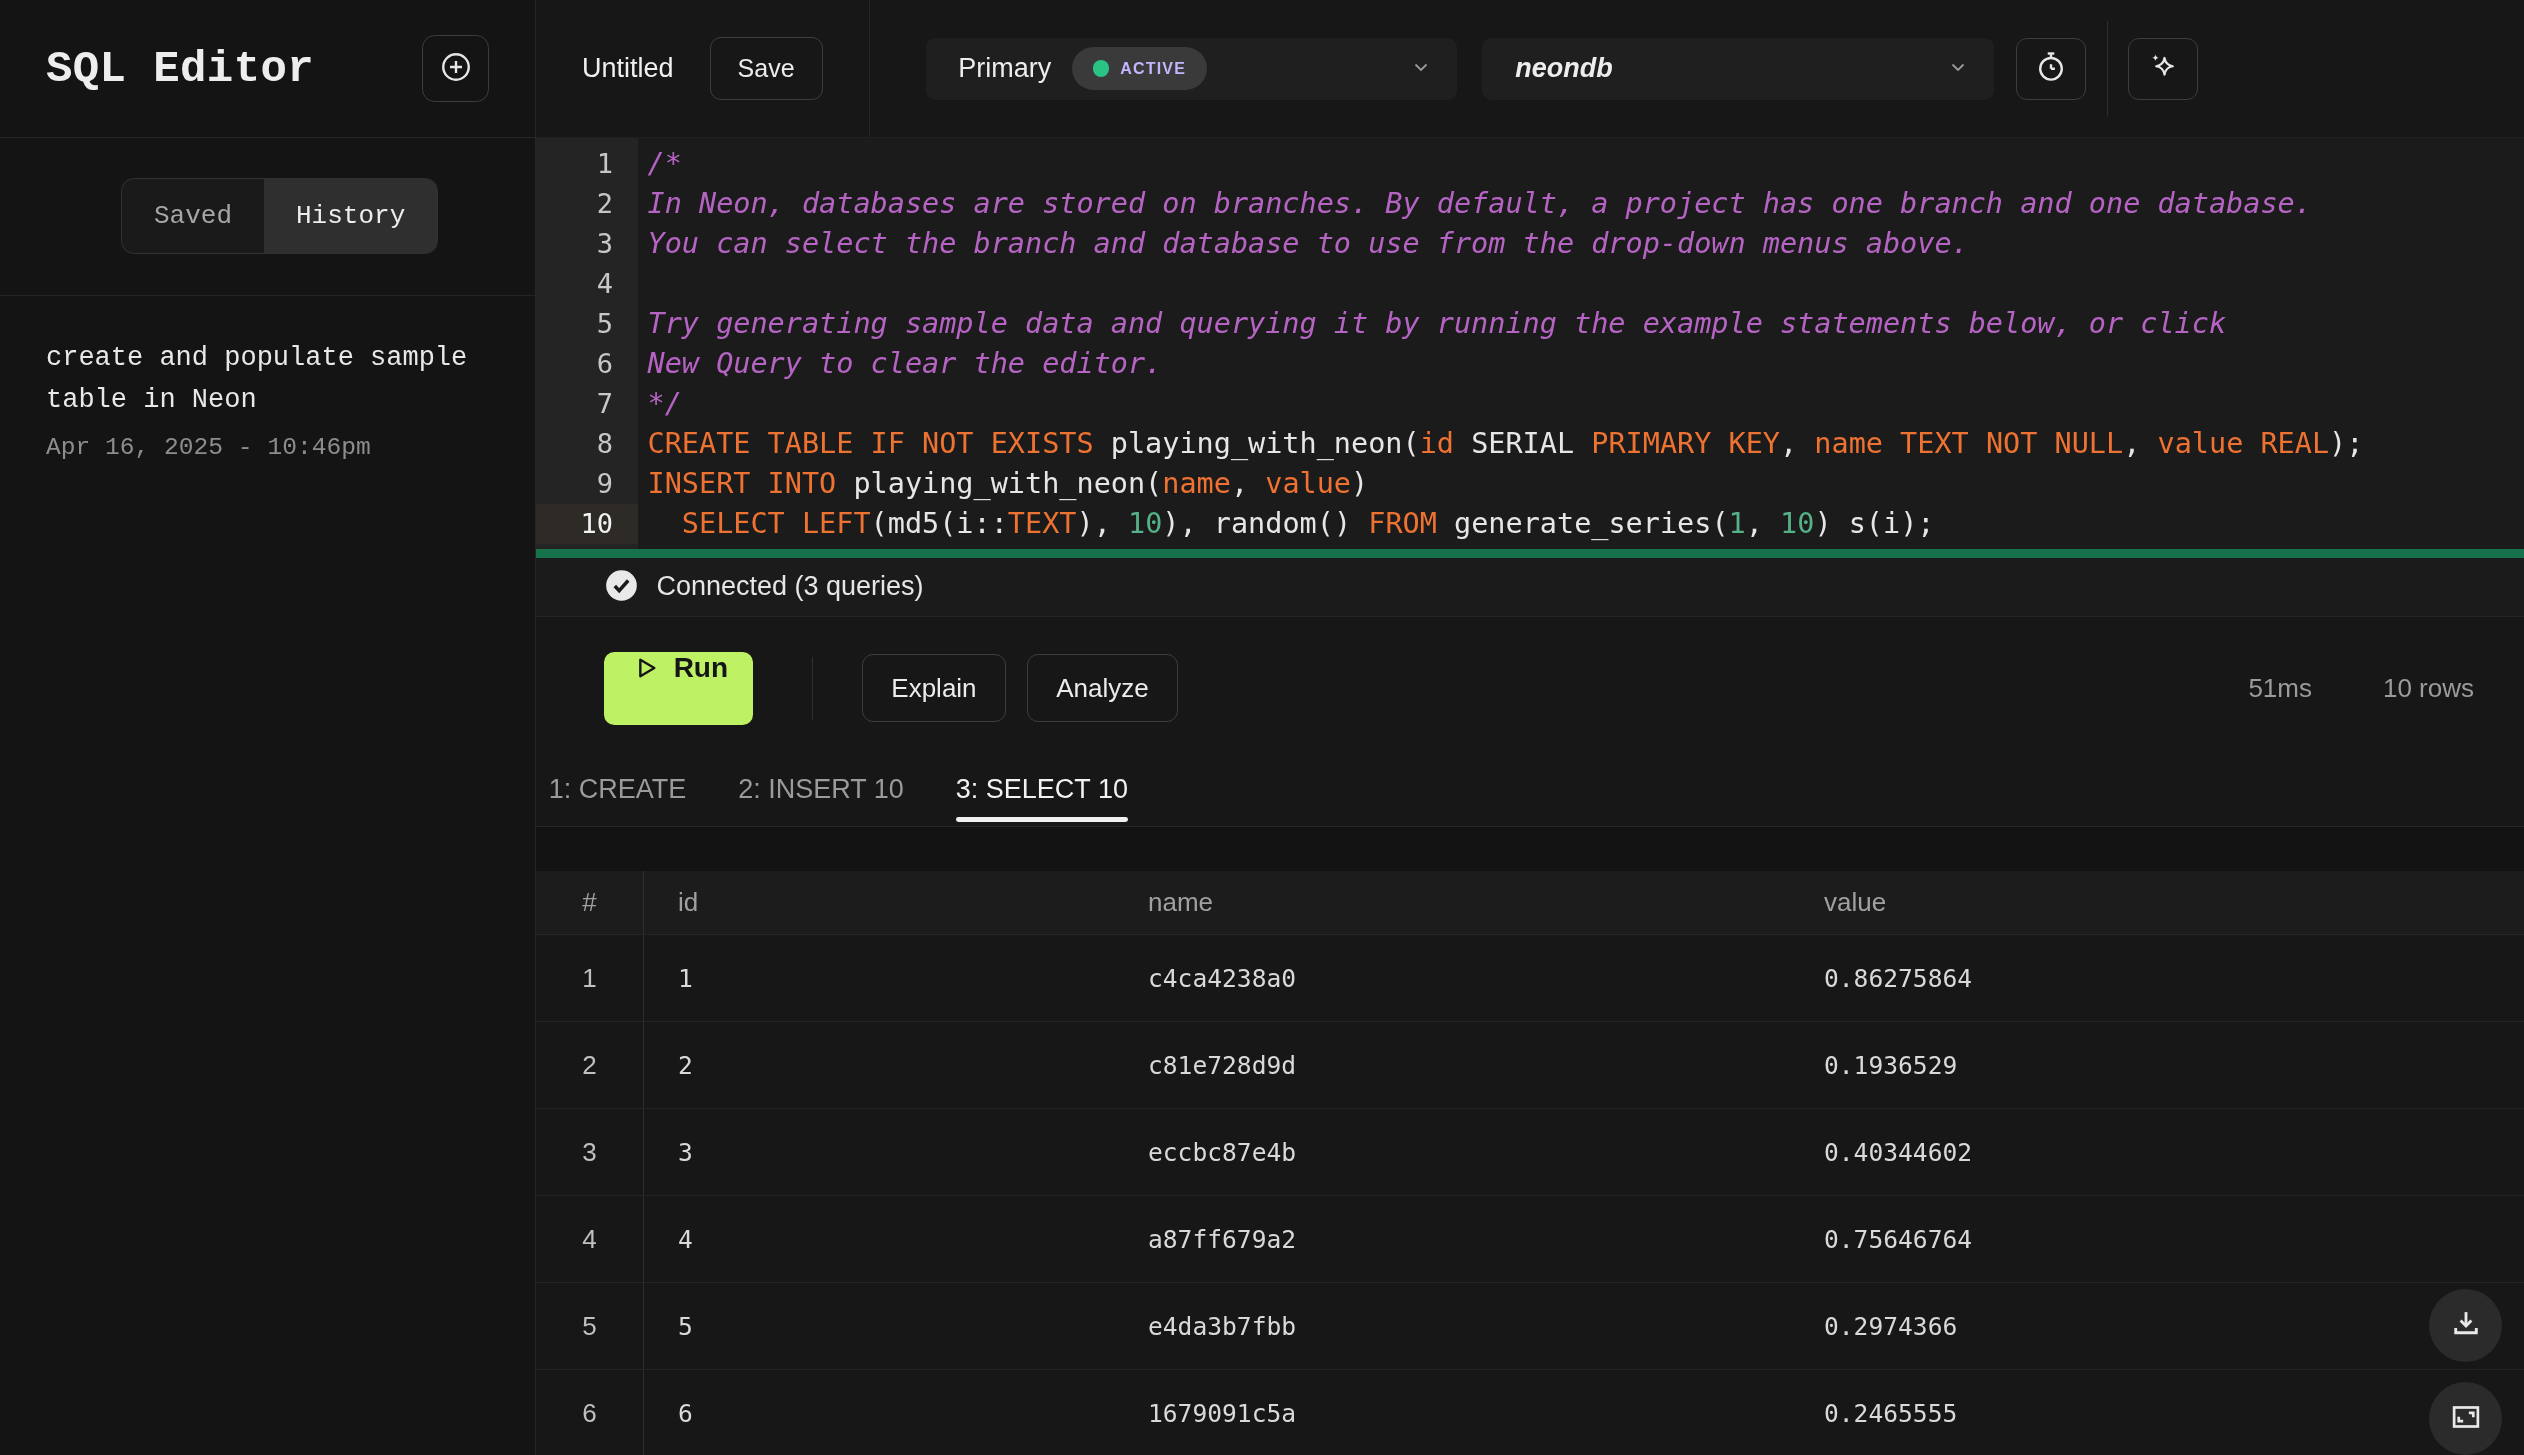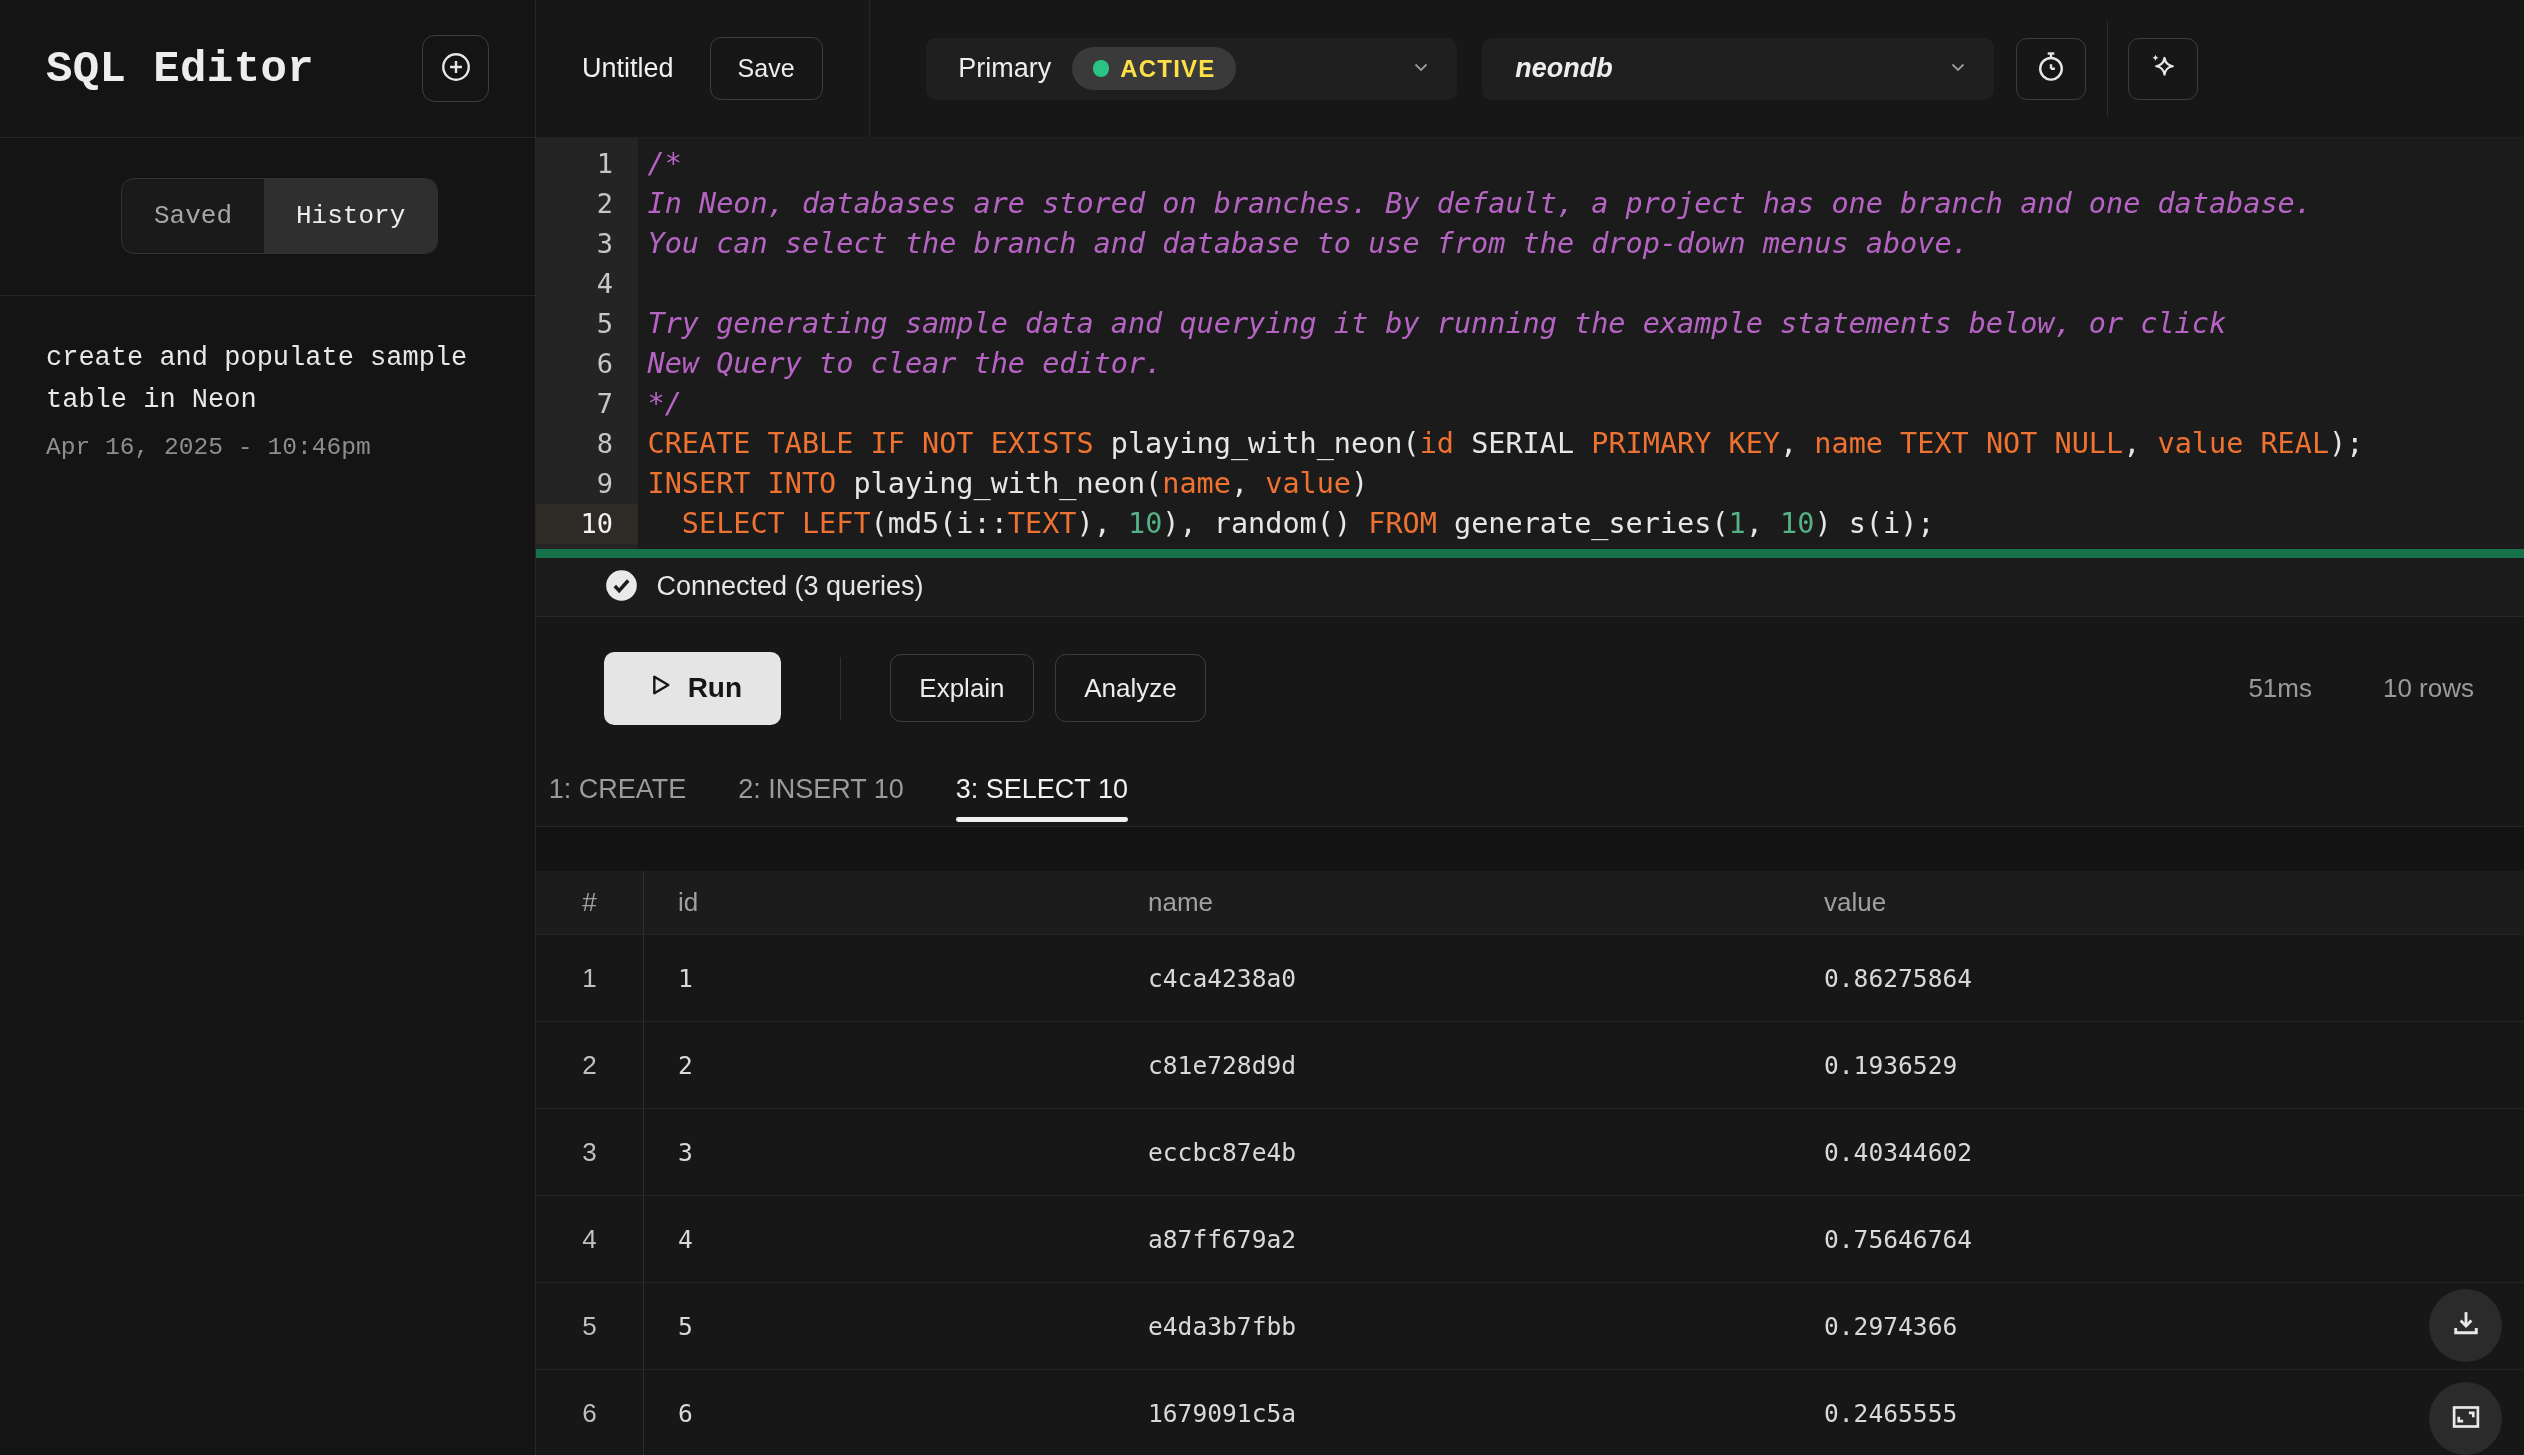--- a/index.html
+++ b/index.html
@@ -35,7 +35,7 @@
   .db-select .select-label { font-weight:700; }
   .badge { display:inline-flex; align-items:center; gap:11px; background:#3a3a3a; border-radius:22px; height:43px; padding:0 20.6px; margin-left:20.6px; }
   .badge-dot { width:16.7px; height:16.7px; border-radius:50%; }
-  .badge-text { font-size:24px; font-weight:700; letter-spacing:1.2px; color:#fde047; }
+  .badge-text { font-size:16px; font-weight:700; letter-spacing:1.2px; color:#c4b5fd; }
   .select .spacer { flex:1; }
   .tool-btn { margin-left:22px; width:70px; height:62px; border-radius:11px; }
   .tools-vr { width:0.8px; height:95px; background:#2e2e2e; margin-left:20.6px; }

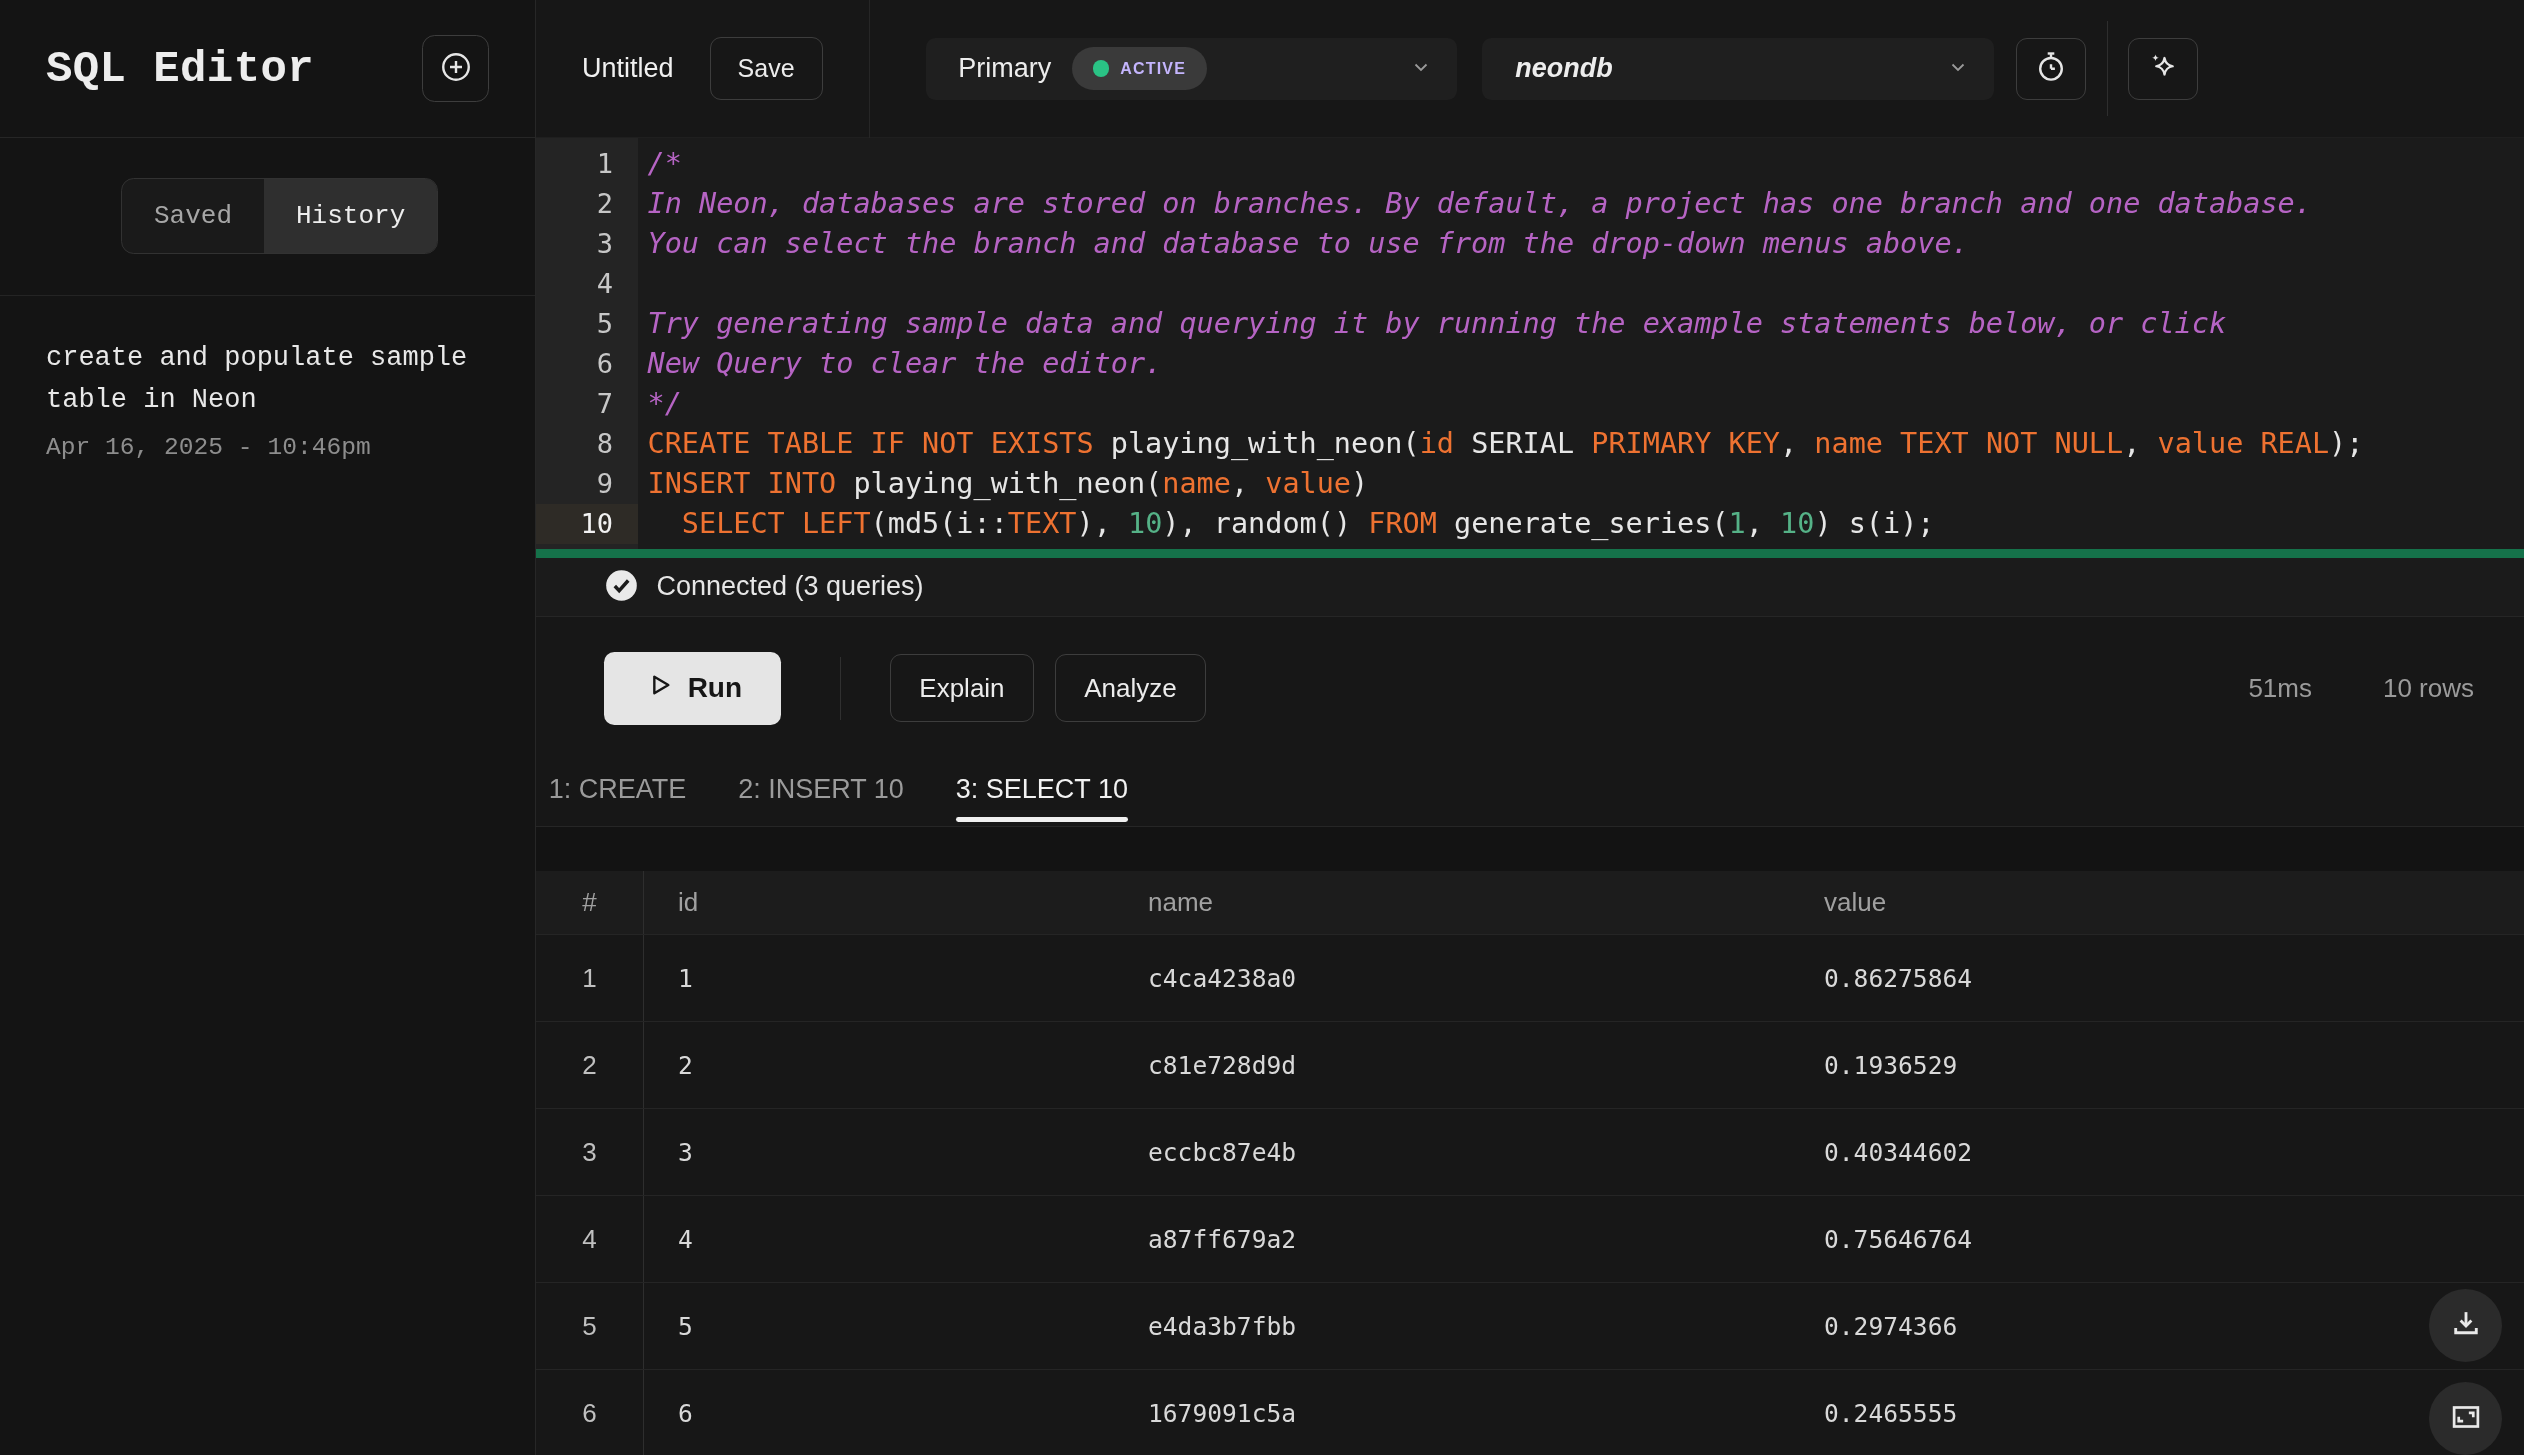--- a/index.html
+++ b/index.html
@@ -59,7 +59,7 @@
   .status-text { font-size:27px; color:#e6e6e6; }
 
   .actions-row { height:143px; flex:0 0 143px; display:flex; align-items:center; padding:0 51px 0 68px; }
-  .run-btn { background:#e5e5e5; color:#161616; border:none; border-radius:10.3px; width:177px; height:73px; font-size:28px; font-weight:600; display:flex; align-items:center; justify-content:center; gap:12.7px; cursor:pointer; font-family:inherit; }
+  .run-btn { background:#bef264; color:#161616; border:none; border-radius:10.3px; width:149px; height:73px; font-size:28px; font-weight:600; display:flex; align-items:flex-start; justify-content:center; gap:12.7px; cursor:pointer; font-family:inherit; }
   .actions-vr { width:0.8px; height:63px; background:#303030; margin:0 49px 0 59px; }
   .ghost-btn { padding:17.4px 28.5px; font-size:26px; }
   .ghost-btn + .ghost-btn { margin-left:20.6px; }

